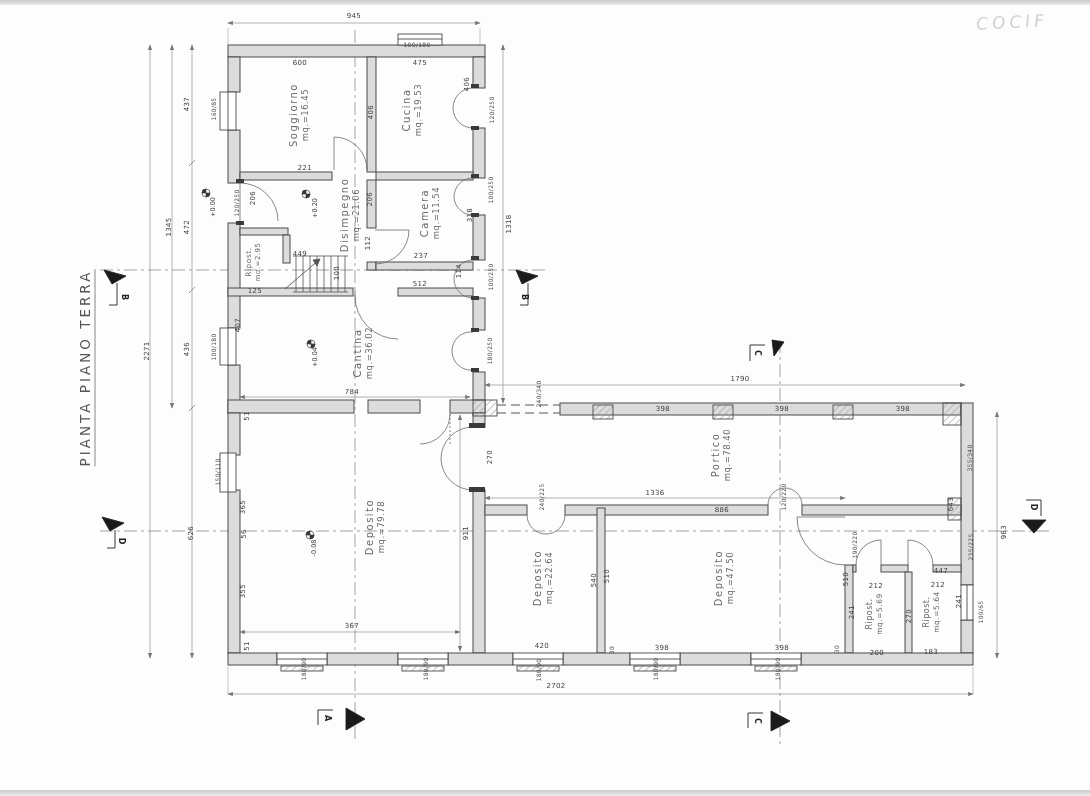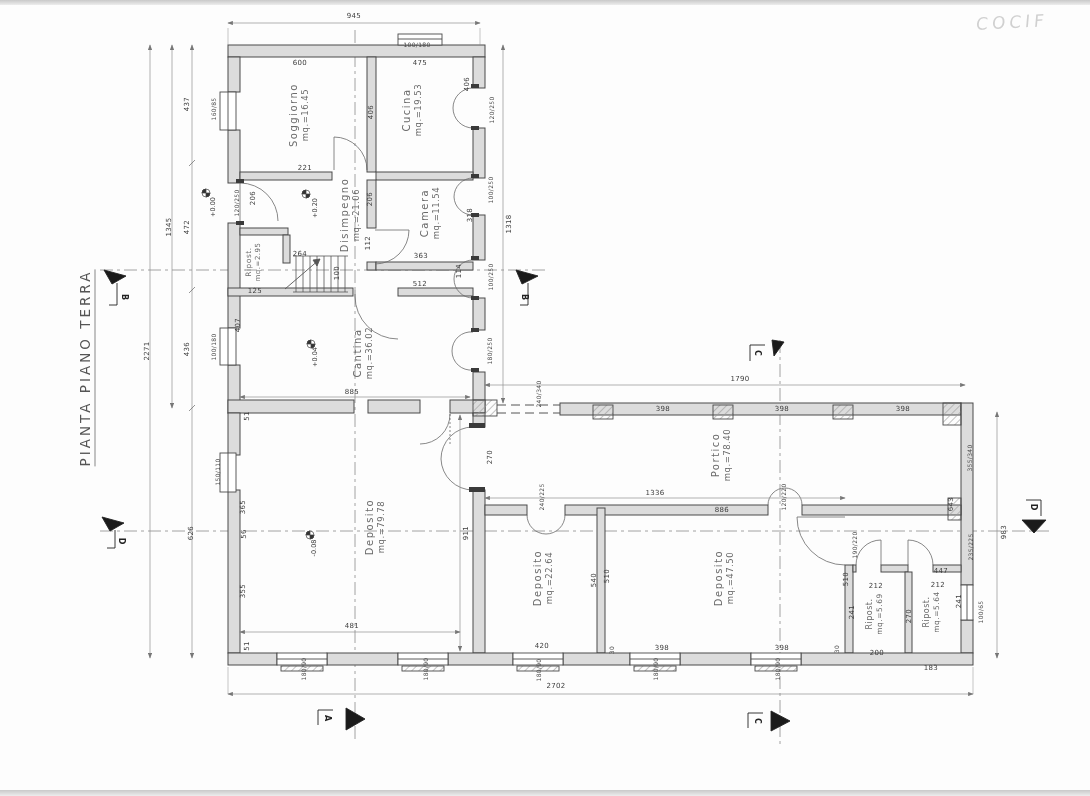--- a/index.html
+++ b/index.html
@@ -321,7 +321,7 @@
   <span class="d" style="left:300px;top:63px">600</span>
   <span class="d" style="left:420px;top:63px">475</span>
   <span class="d" style="left:305px;top:168px">221</span>
-  <span class="d" style="left:300px;top:254px">264</span>
+  <span class="d" style="left:300px;top:254px">449</span>
   <span class="d" style="left:421px;top:256px">363</span>
   <span class="d" style="left:255px;top:291px">125</span>
   <span class="d" style="left:420px;top:284px">512</span>

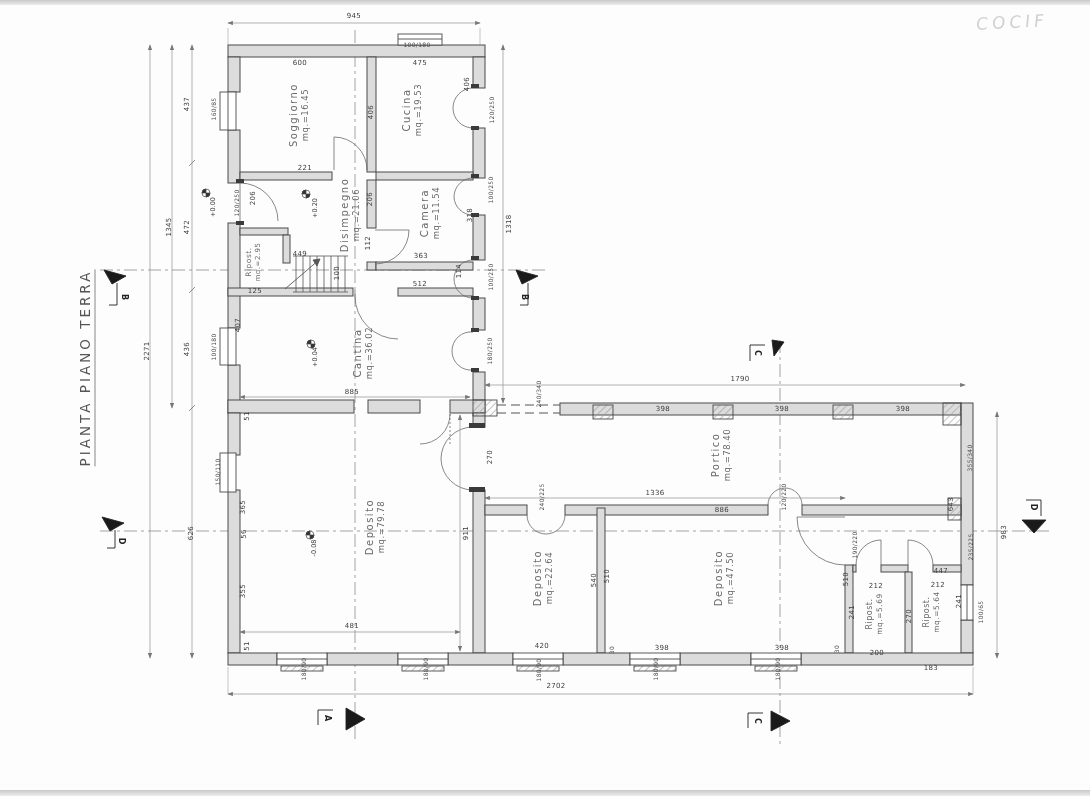--- a/index.html
+++ b/index.html
@@ -322,7 +322,7 @@
   <span class="d" style="left:420px;top:63px">475</span>
   <span class="d" style="left:305px;top:168px">221</span>
   <span class="d" style="left:300px;top:254px">449</span>
-  <span class="d" style="left:421px;top:256px">363</span>
+  <span class="d" style="left:421px;top:256px">237</span>
   <span class="d" style="left:255px;top:291px">125</span>
   <span class="d" style="left:420px;top:284px">512</span>
   <span class="d" style="left:352px;top:392px">885</span>

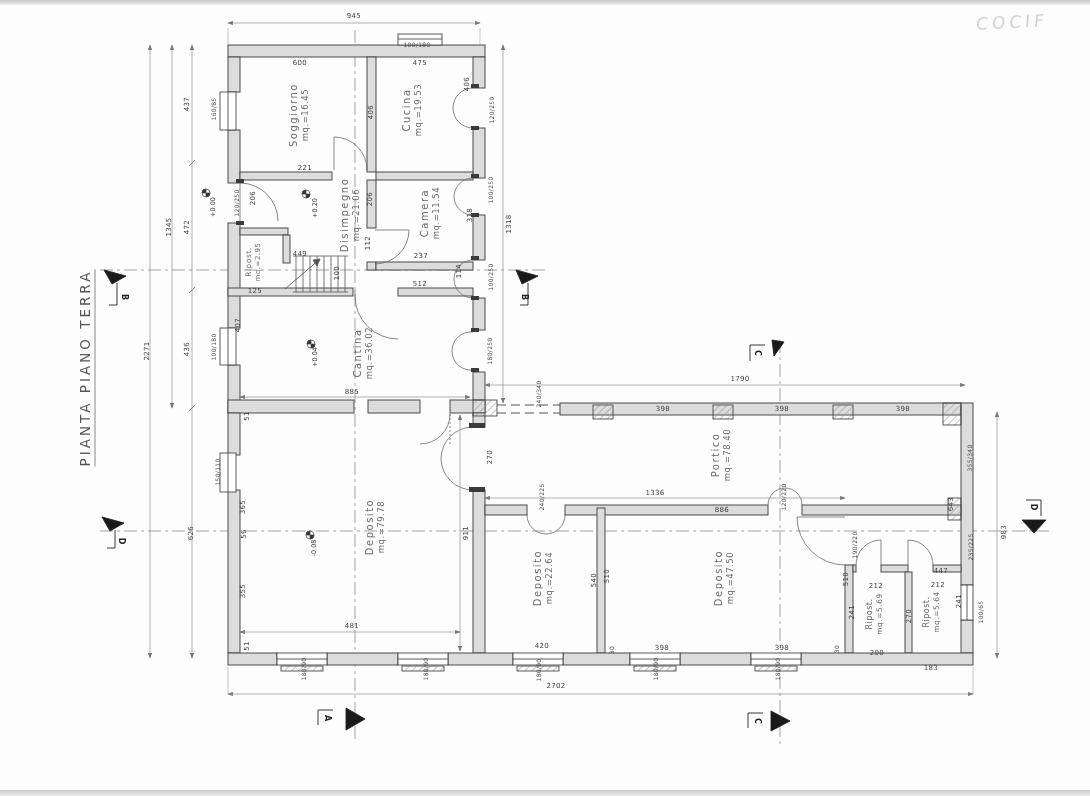--- a/index.html
+++ b/index.html
@@ -325,7 +325,7 @@
   <span class="d" style="left:421px;top:256px">237</span>
   <span class="d" style="left:255px;top:291px">125</span>
   <span class="d" style="left:420px;top:284px">512</span>
-  <span class="d" style="left:352px;top:392px">885</span>
+  <span class="d" style="left:352px;top:392px">784</span>
   <span class="d" style="left:352px;top:626px">481</span>
   <span class="d" style="left:740px;top:379px">1790</span>
   <span class="d" style="left:663px;top:409px">398</span>

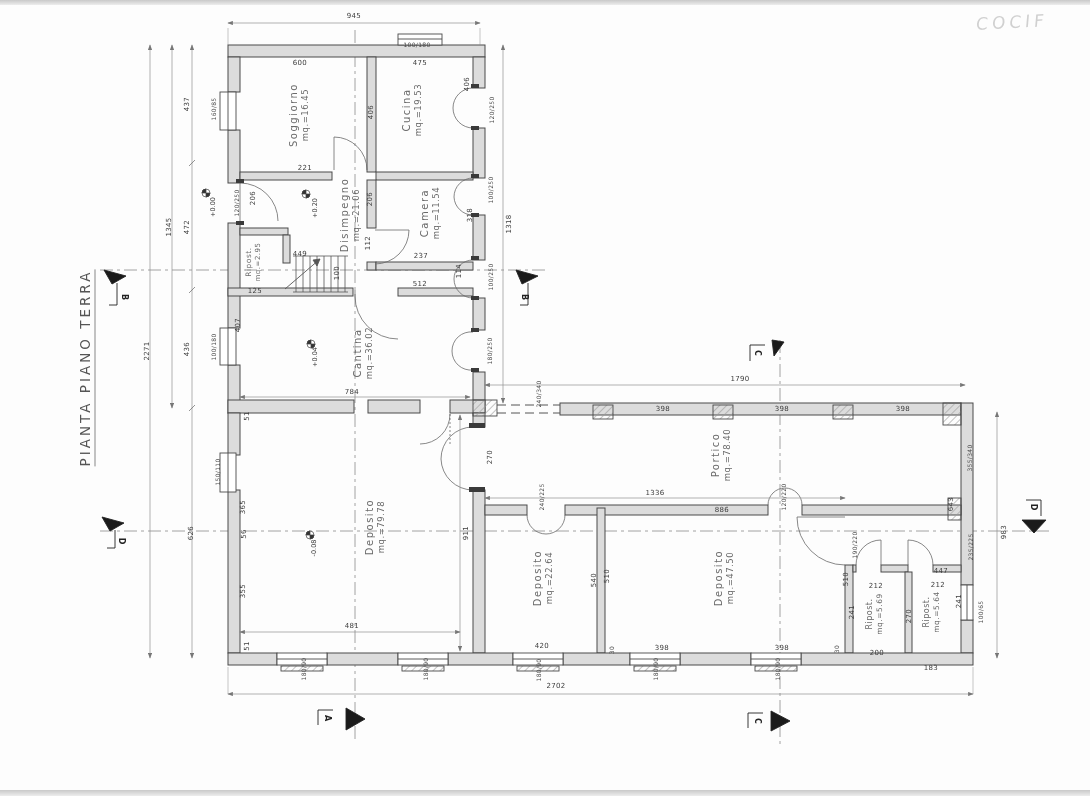--- a/index.html
+++ b/index.html
@@ -326,7 +326,7 @@
   <span class="d" style="left:255px;top:291px">125</span>
   <span class="d" style="left:420px;top:284px">512</span>
   <span class="d" style="left:352px;top:392px">784</span>
-  <span class="d" style="left:352px;top:626px">481</span>
+  <span class="d" style="left:352px;top:626px">367</span>
   <span class="d" style="left:740px;top:379px">1790</span>
   <span class="d" style="left:663px;top:409px">398</span>
   <span class="d" style="left:782px;top:409px">398</span>

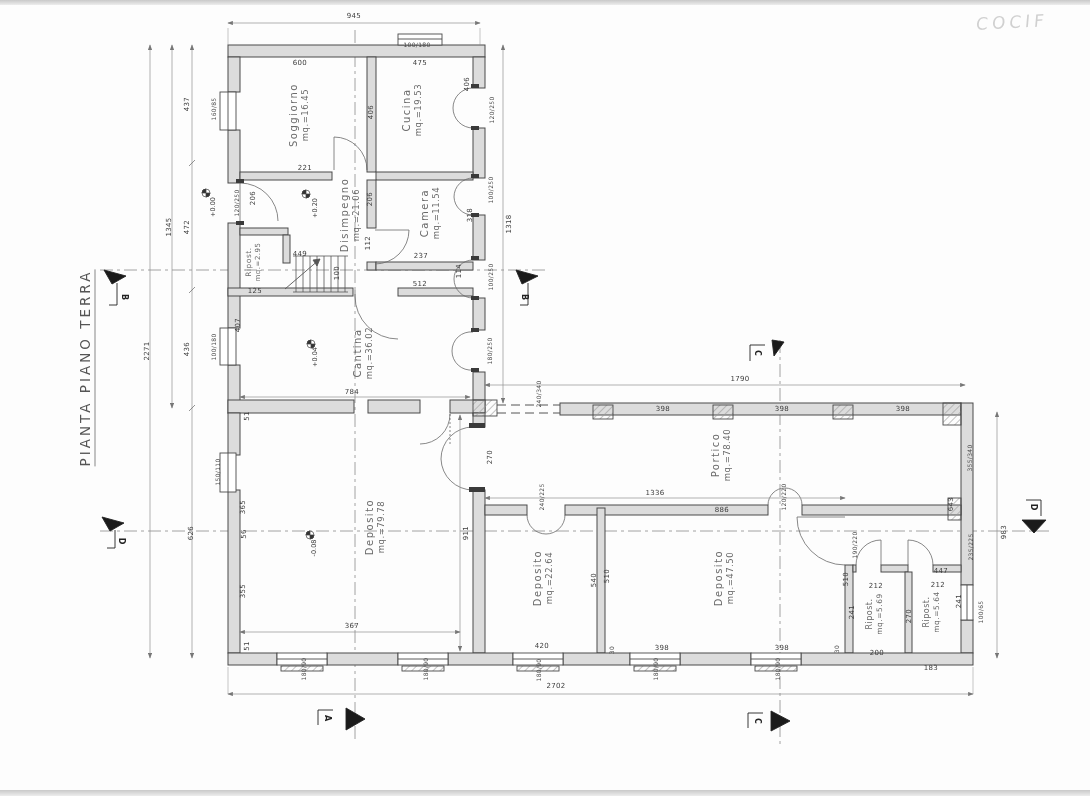--- a/index.html
+++ b/index.html
@@ -337,7 +337,7 @@
   <span class="d" style="left:662px;top:648px">398</span>
   <span class="d" style="left:782px;top:648px">398</span>
   <span class="d" style="left:877px;top:653px">200</span>
-  <span class="d" style="left:931px;top:668px">183</span>
+  <span class="d" style="left:931px;top:652px">183</span>
   <span class="d" style="left:556px;top:686px">2702</span>
   <span class="d" style="left:876px;top:586px">212</span>
   <span class="d" style="left:938px;top:585px">212</span>

